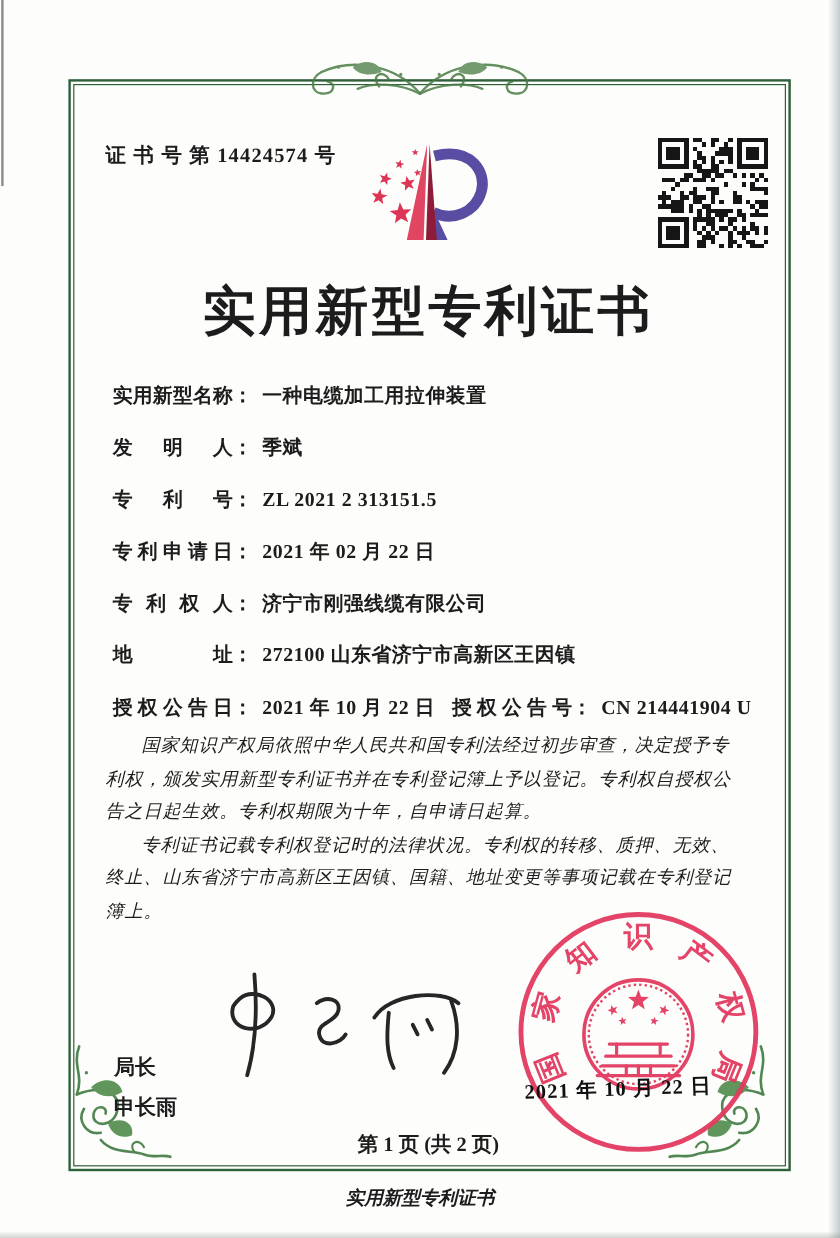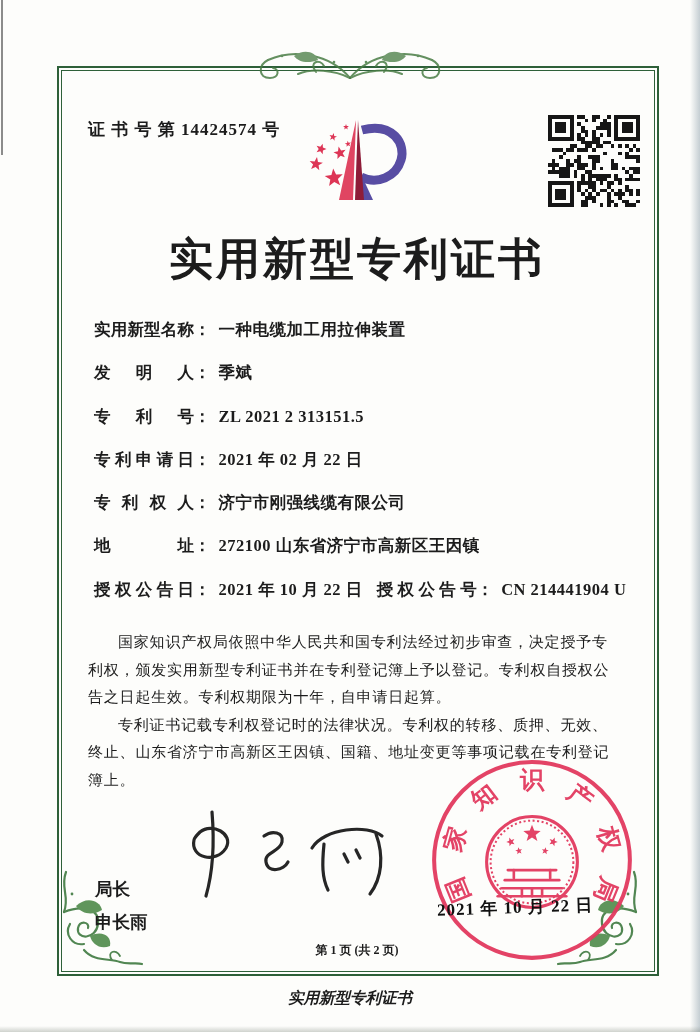--- a/index.html
+++ b/index.html
@@ -25,8 +25,8 @@
   .fvalue{letter-spacing:.5px;text-align:right;}
   .pair2{display:inline-flex;align-items:baseline;margin-left:14px;}
 
-  .paras{position:absolute;left:88px;top:629px;width:528px;font-size:15px;line-height:27.6px;
-         letter-spacing:.8px;font-weight:500;}
+  .paras{position:absolute;left:88px;top:609px;width:528px;font-size:15px;line-height:27.6px;
+         letter-spacing:.8px;font-style:italic;font-weight:500;}
   .paras p{margin:0;text-indent:2em;}
 
   .signer{position:absolute;left:95px;top:833px;font-size:17.5px;font-weight:600;line-height:33px;margin-top:40px;}

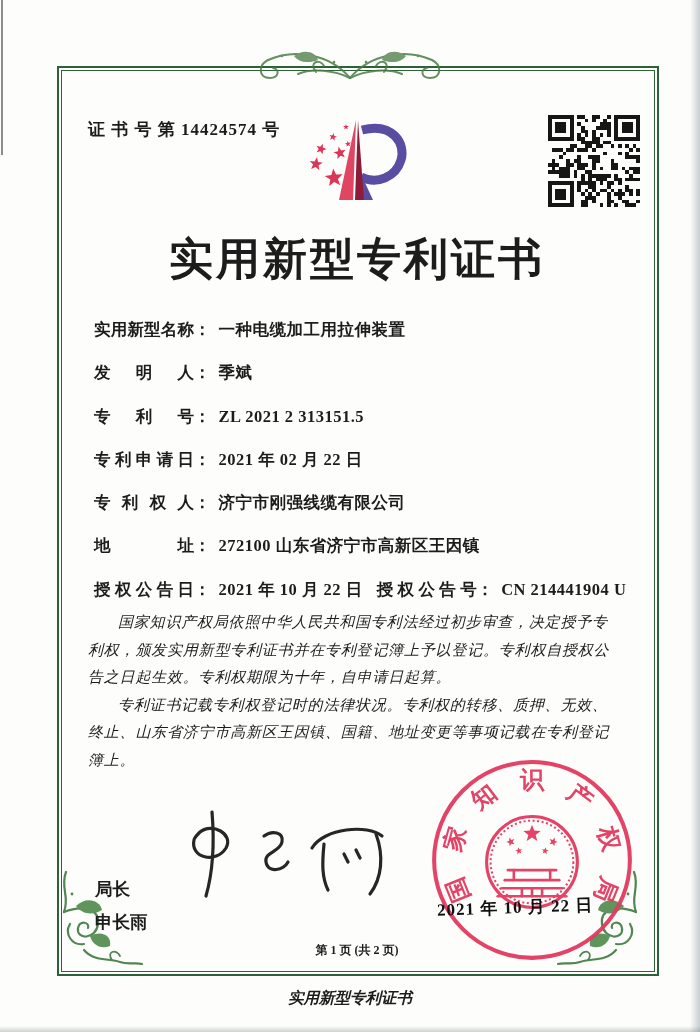--- a/index.html
+++ b/index.html
@@ -34,7 +34,7 @@
   .seal-date{position:absolute;left:437px;top:896px;font-size:17px;font-weight:600;
              letter-spacing:1px;transform:rotate(-2deg);color:#111;}
 
-  .page-info{position:absolute;left:57px;top:942px;width:600px;text-align:center;font-size:12px;font-weight:700;}
+  .page-info{position:absolute;left:57px;top:942px;width:600px;text-align:center;font-size:17px;font-weight:700;}
   .back-note{position:absolute;left:0;top:988px;width:700px;text-align:center;font-size:15.5px;font-weight:700;font-style:italic;}
 
   svg{display:block;}

